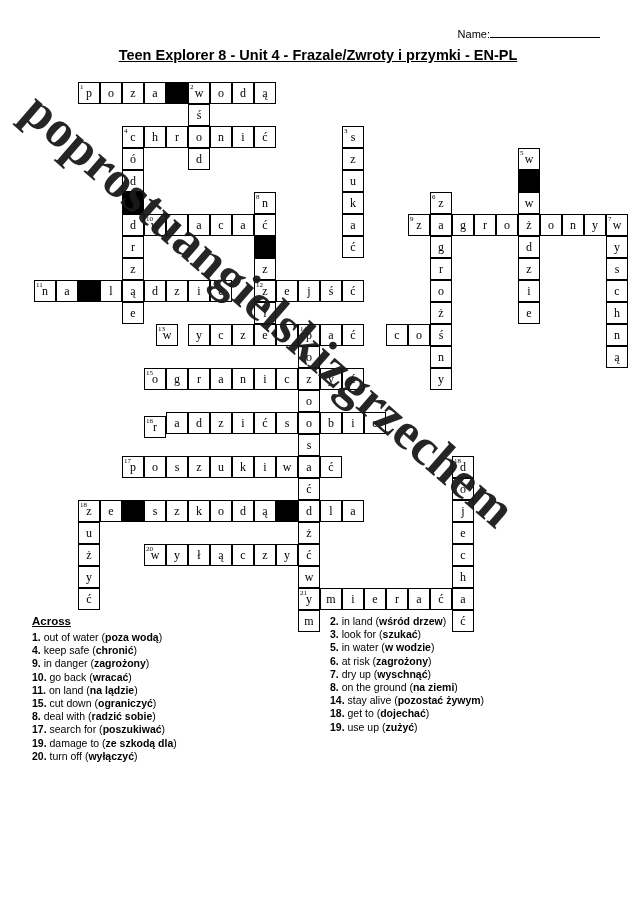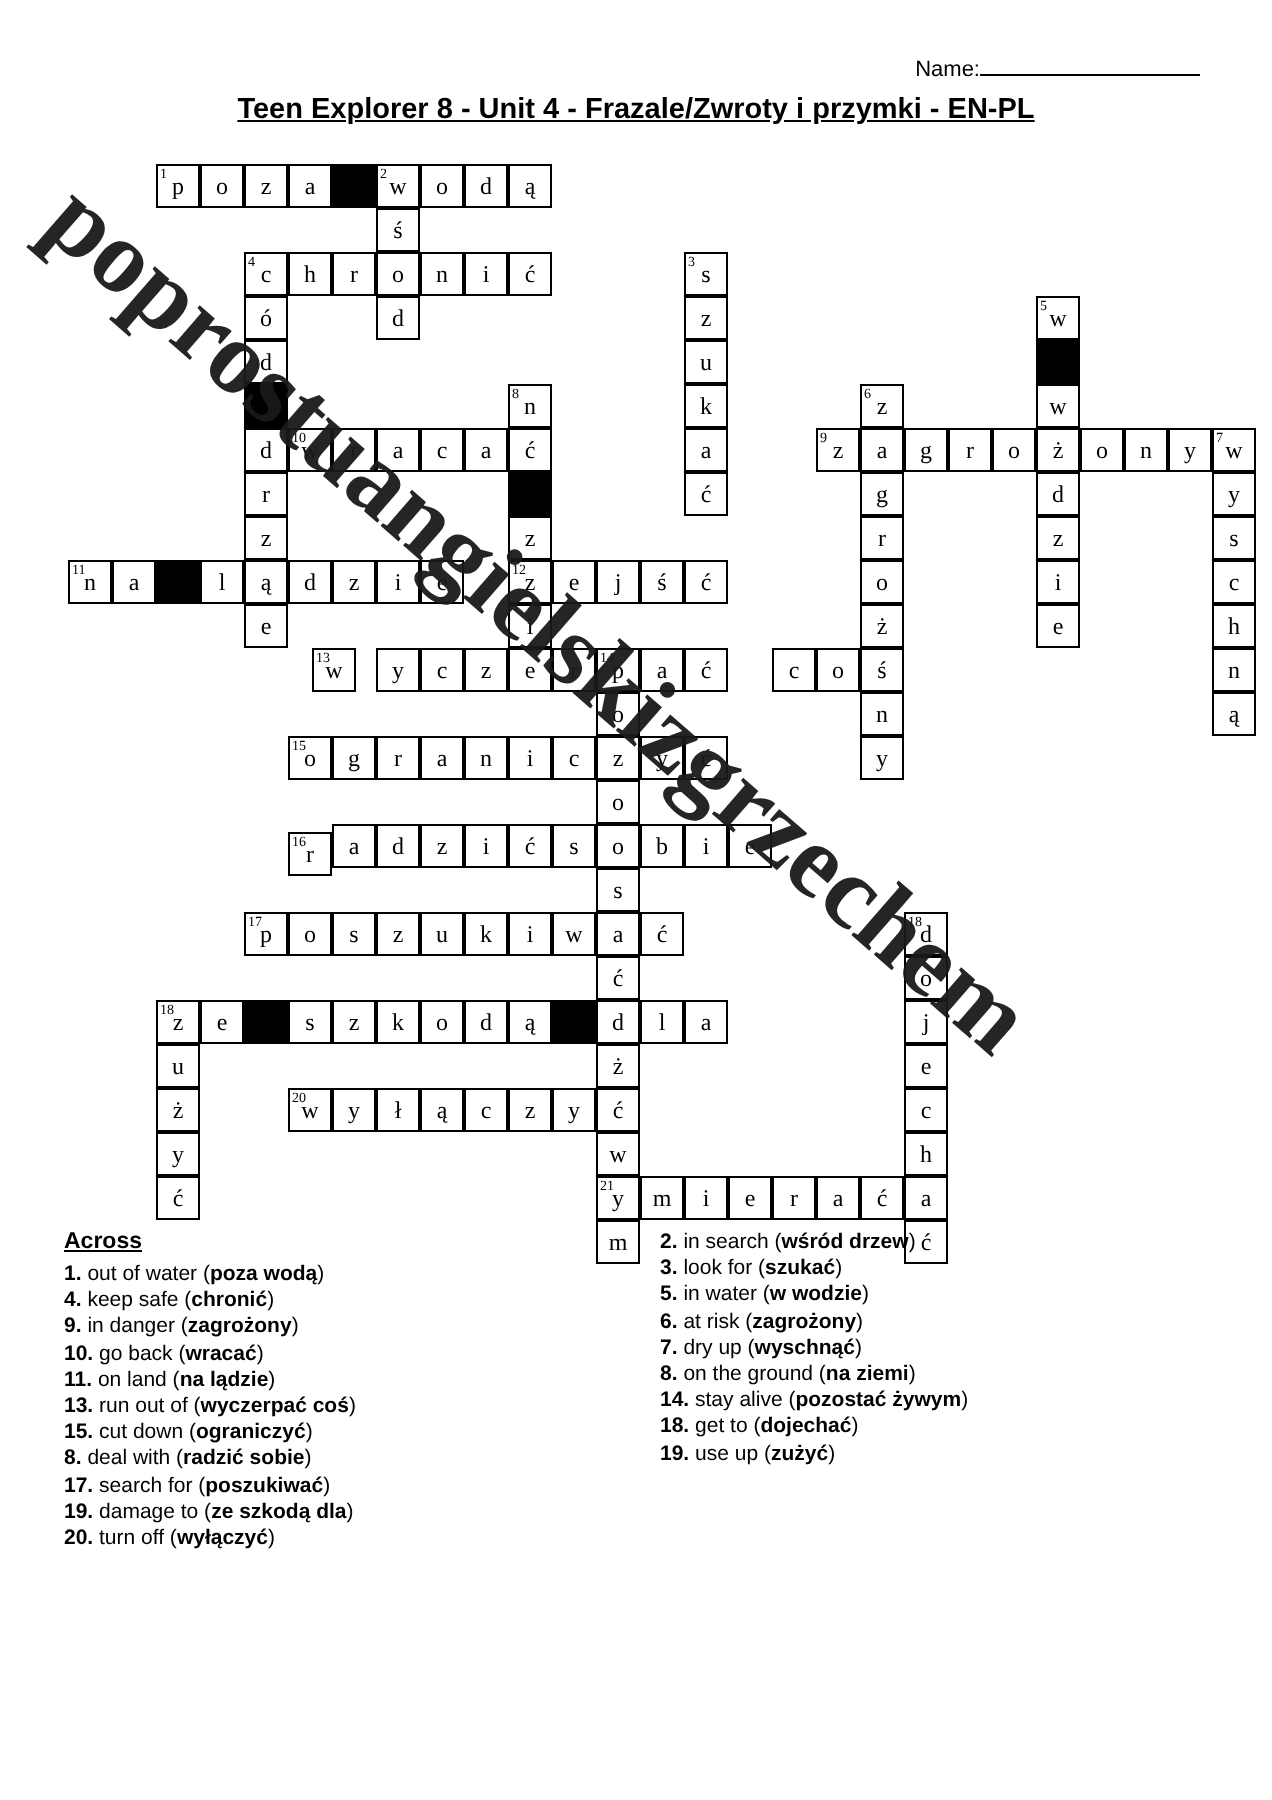--- a/index.html
+++ b/index.html
@@ -701,7 +701,7 @@
     </div>
     <div class="clue-col down">
       <div id="down-list">
-          <div class="clue"><span class="cnum">2. </span><span>in search (</span><span class="ans">wśród drzew</span><span>)</span></div>
+          <div class="clue"><span class="cnum">2. </span><span>in land (</span><span class="ans">wśród drzew</span><span>)</span></div>
           <div class="clue"><span class="cnum">3. </span><span>look for (</span><span class="ans">szukać</span><span>)</span></div>
           <div class="clue"><span class="cnum">5. </span><span>in water (</span><span class="ans">w wodzie</span><span>)</span></div>
           <div class="clue"><span class="cnum">6. </span><span>at risk (</span><span class="ans">zagrożony</span><span>)</span></div>

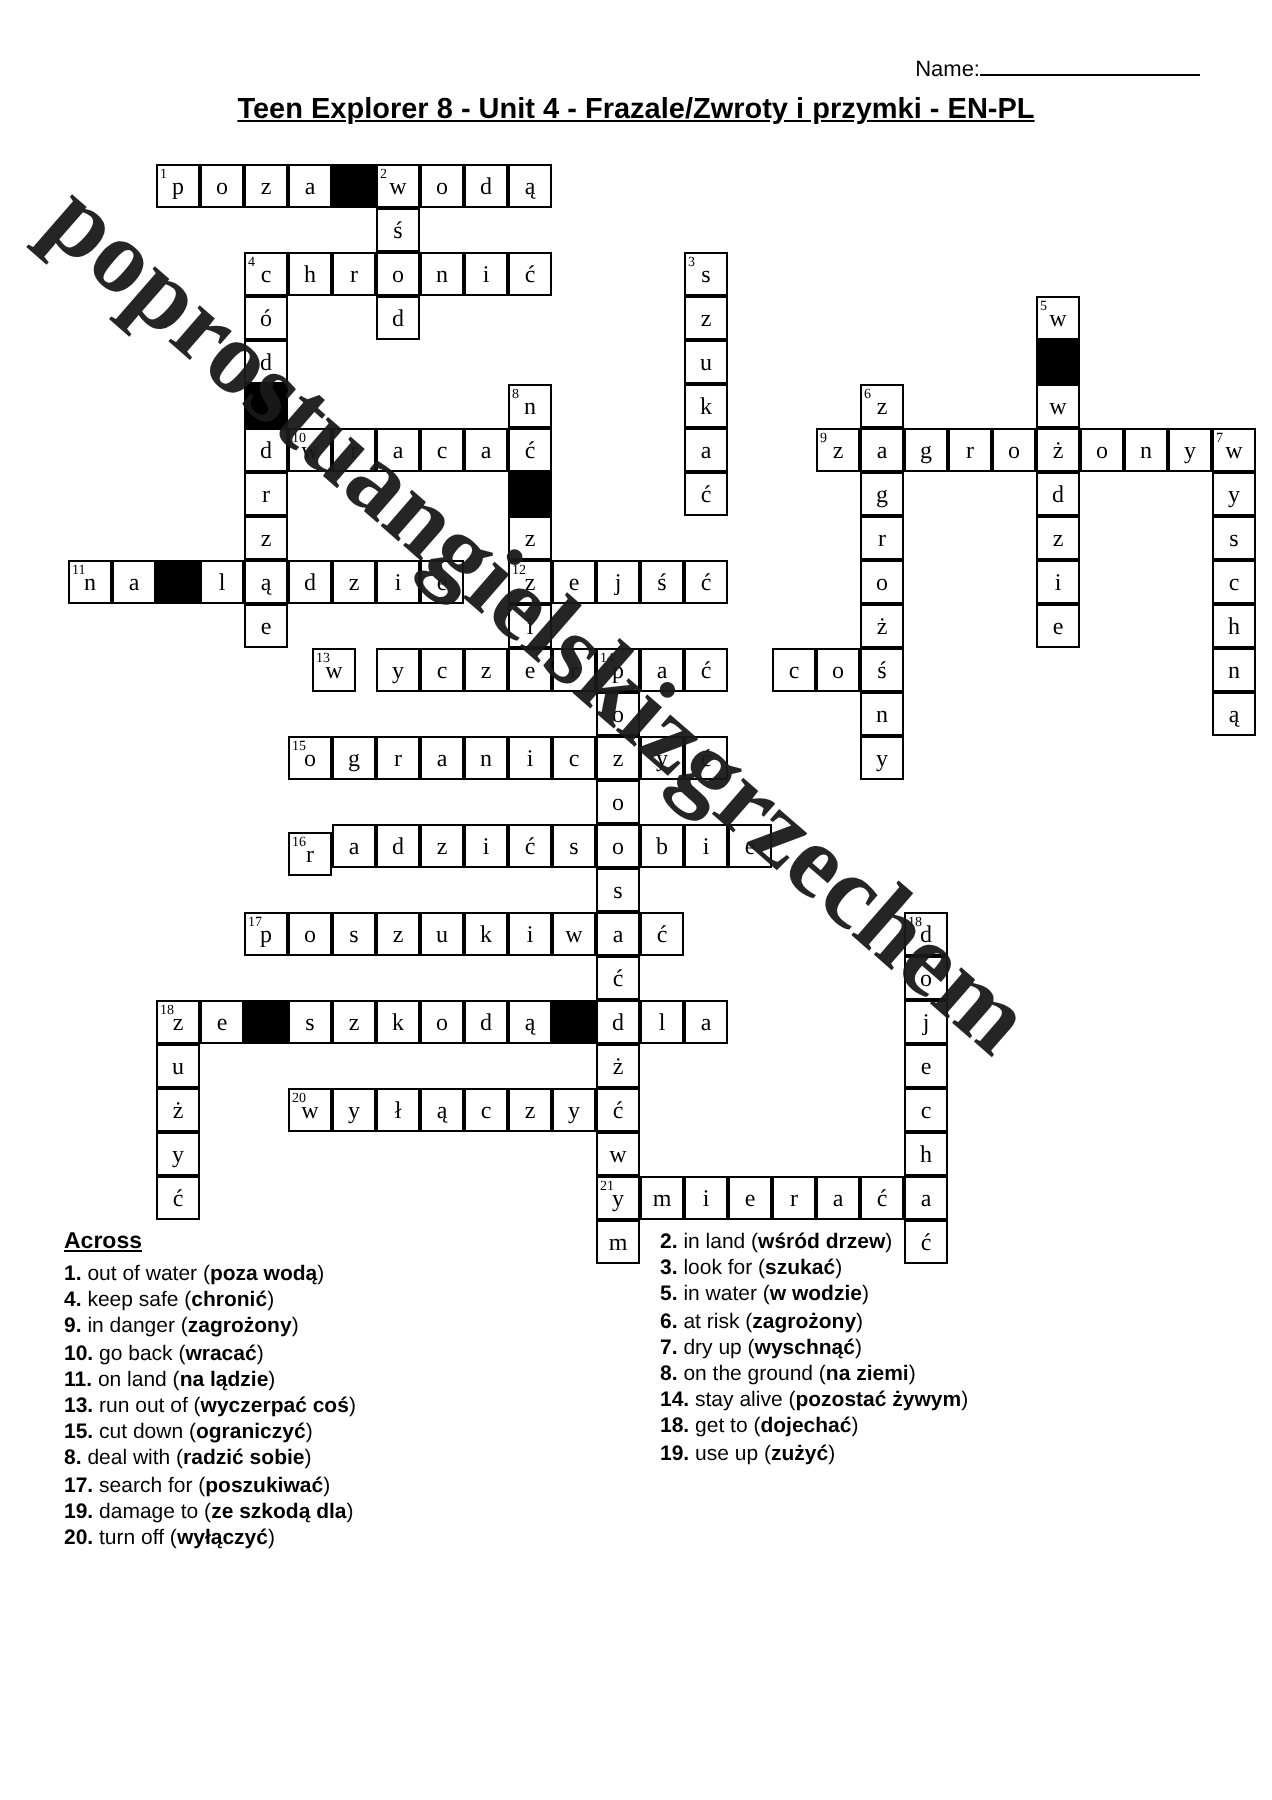--- a/index.html
+++ b/index.html
@@ -691,7 +691,6 @@
           <div class="clue"><span class="cnum">9. </span><span>in danger (</span><span class="ans">zagrożony</span><span>)</span></div>
           <div class="clue"><span class="cnum">10. </span><span>go back (</span><span class="ans">wracać</span><span>)</span></div>
           <div class="clue"><span class="cnum">11. </span><span>on land (</span><span class="ans">na lądzie</span><span>)</span></div>
-          <div class="clue"><span class="cnum">13. </span><span>run out of (</span><span class="ans">wyczerpać coś</span><span>)</span></div>
           <div class="clue"><span class="cnum">15. </span><span>cut down (</span><span class="ans">ograniczyć</span><span>)</span></div>
           <div class="clue"><span class="cnum">8. </span><span>deal with (</span><span class="ans">radzić sobie</span><span>)</span></div>
           <div class="clue"><span class="cnum">17. </span><span>search for (</span><span class="ans">poszukiwać</span><span>)</span></div>

